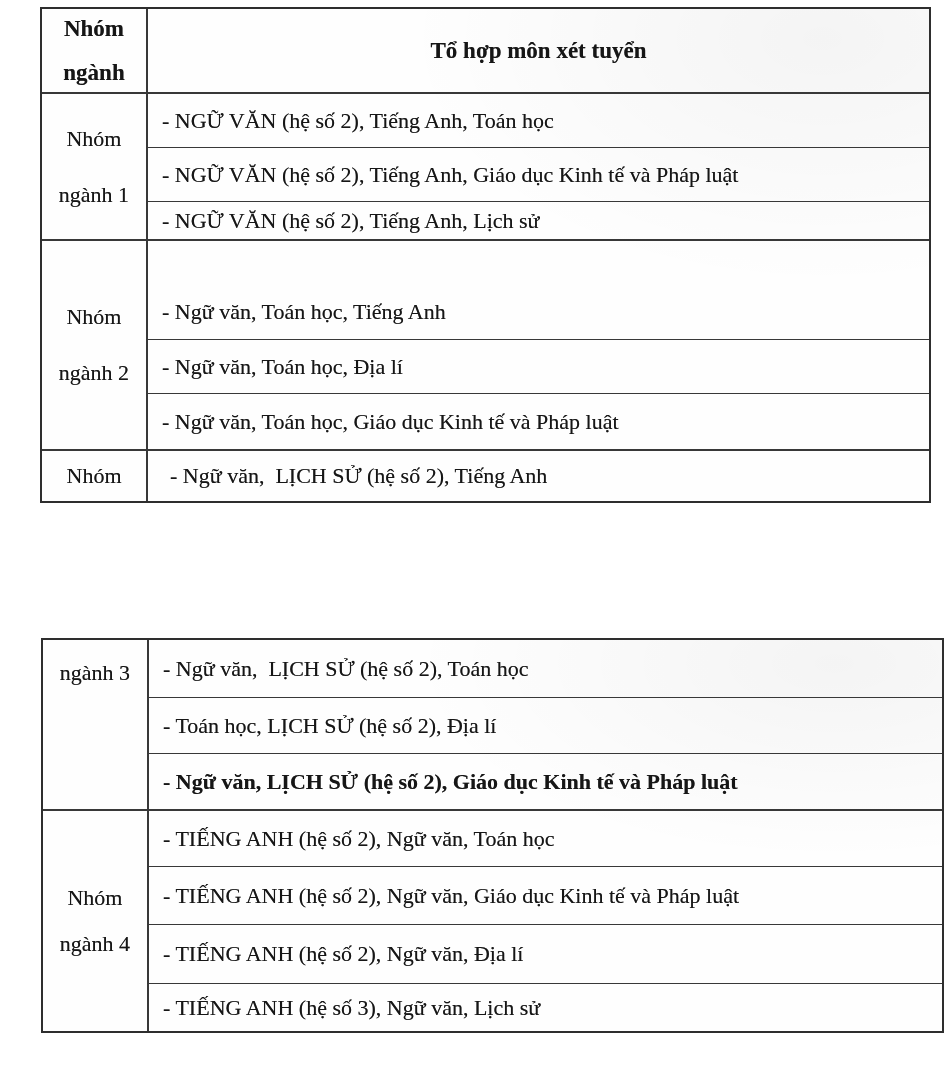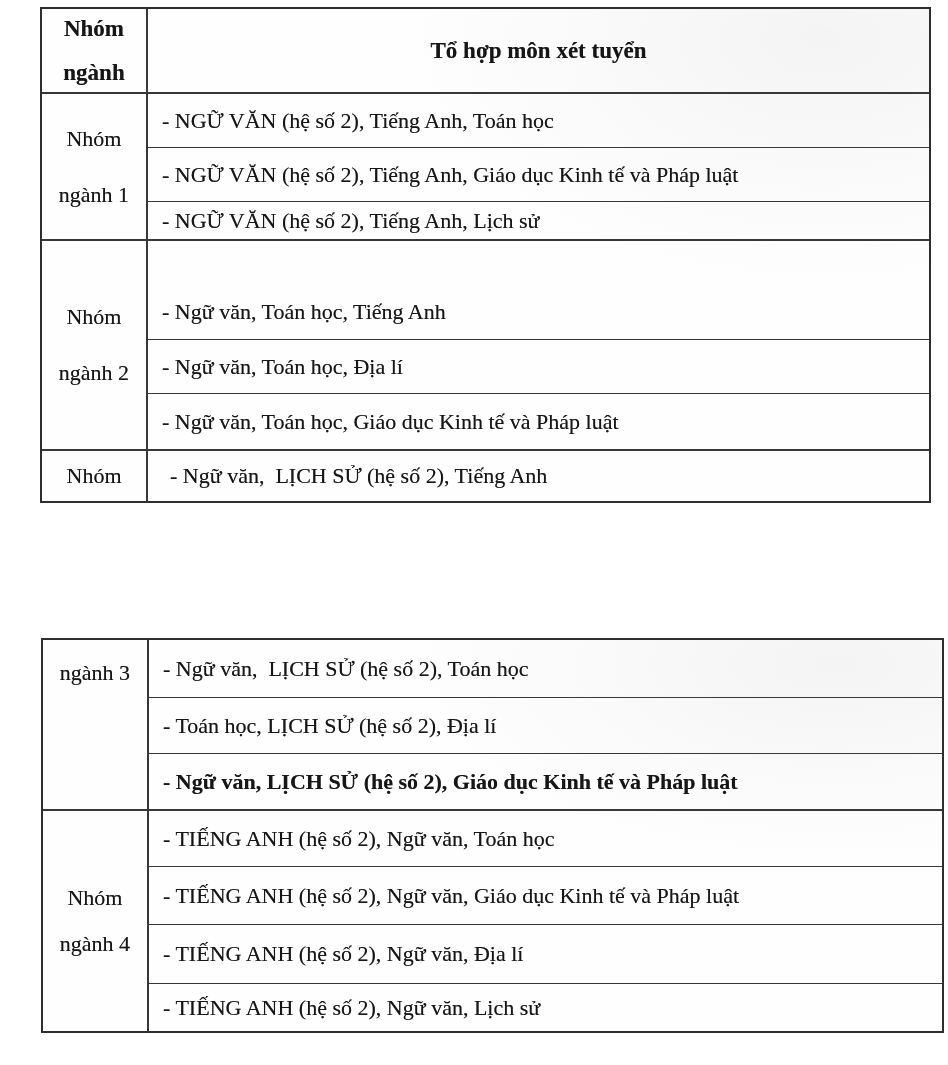--- a/index.html
+++ b/index.html
@@ -131,7 +131,7 @@
         <div class="combo-row" style="height:55px;">- TIẾNG ANH (hệ số 2), Ngữ văn, Toán học</div>
         <div class="combo-row" style="height:58px;">- TIẾNG ANH (hệ số 2), Ngữ văn, Giáo dục Kinh tế và Pháp luật</div>
         <div class="combo-row" style="height:59px;">- TIẾNG ANH (hệ số 2), Ngữ văn, Địa lí</div>
-        <div class="combo-row" style="height:48px;">- TIẾNG ANH (hệ số 2), Ngữ văn, Lịch sử</div>
+        <div class="combo-row" style="height:48px;">- TIẾNG ANH (hệ số 3), Ngữ văn, Lịch sử</div>
       </div>
     </div>
 

